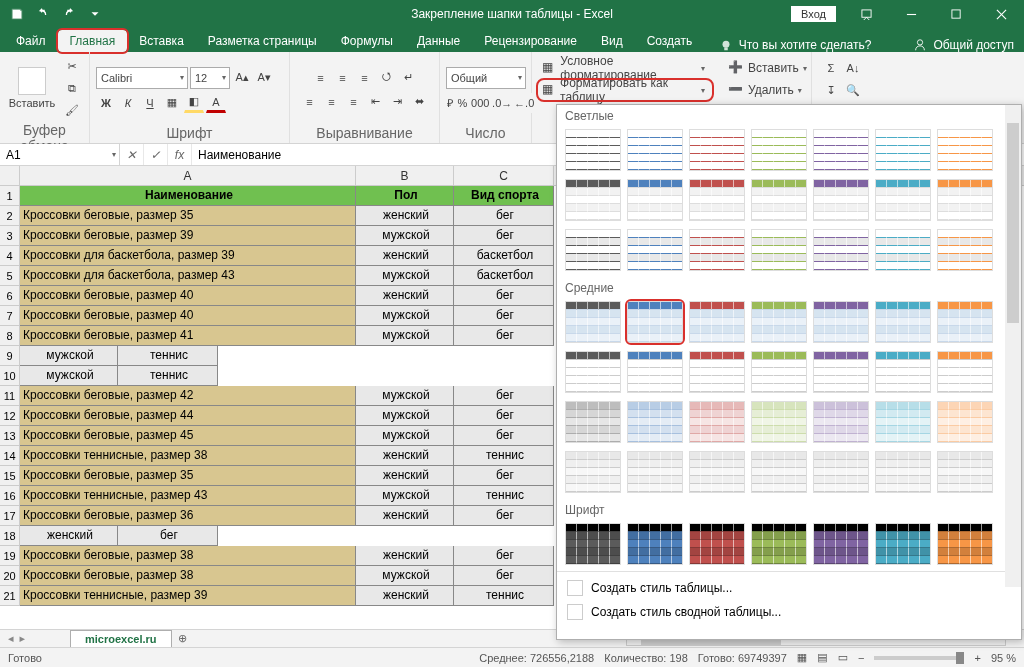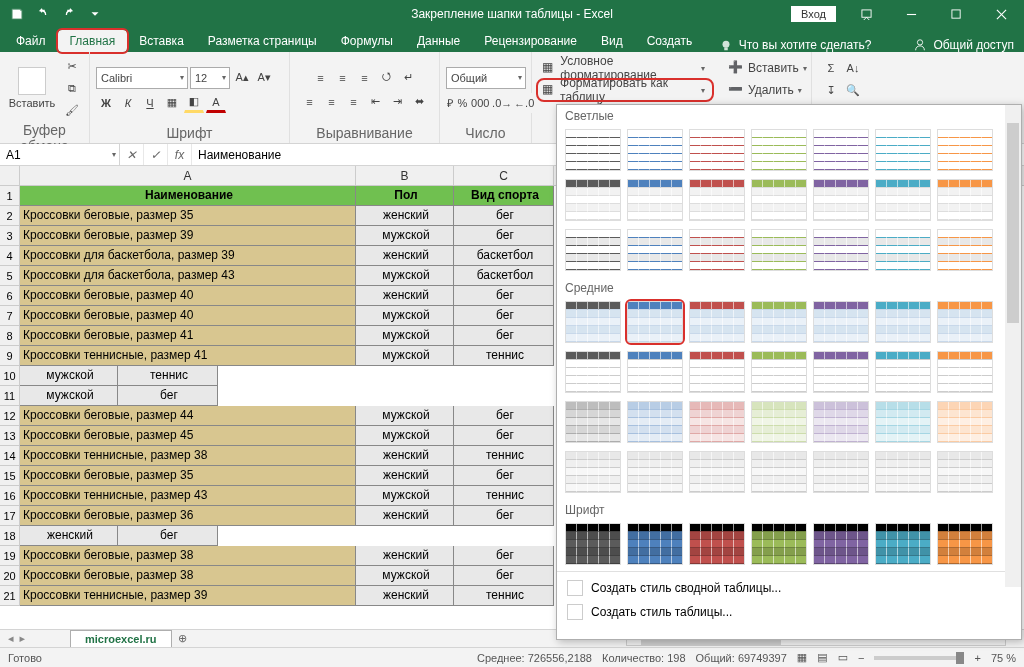--- a/index.html
+++ b/index.html
@@ -402,7 +402,6 @@
           <div class="td colC">бег</div>
         </div>
         <div class="tr">
-          <div class="td colA">Кроссовки теннисные, размер 41</div>
           <div class="td colB">мужской</div>
           <div class="td colC">теннис</div>
         </div>

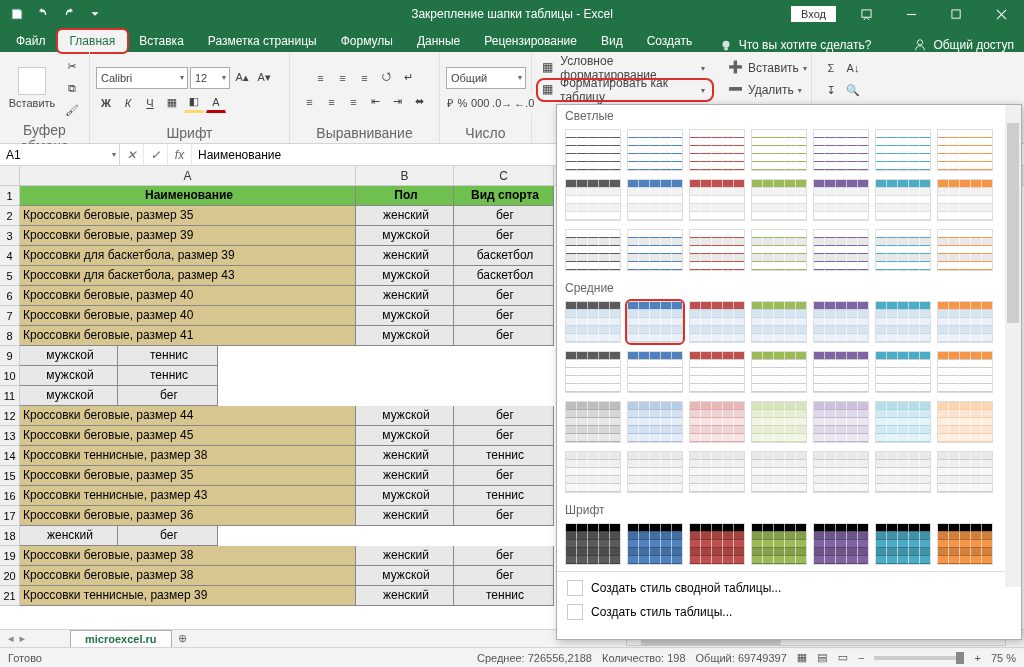--- a/index.html
+++ b/index.html
@@ -410,6 +410,7 @@
           <div class="td colC">теннис</div>
         </div>
         <div class="tr">
+          <div class="td colA">Кроссовки беговые, размер 42</div>
           <div class="td colB">мужской</div>
           <div class="td colC">бег</div>
         </div>

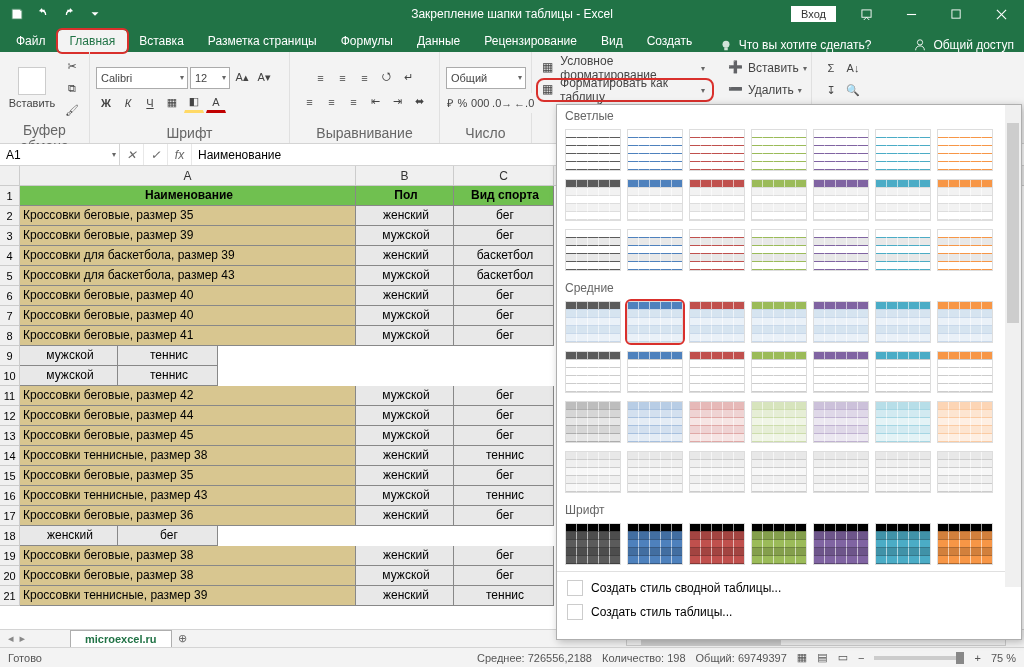--- a/index.html
+++ b/index.html
@@ -2562,11 +2562,11 @@
   <div class="gallery-footer">
     <div class="gallery-footer-item">
         <div class="fico"></div>
-        <span>Создать стиль сводной таблицы...</span>
+        <span>Создать стиль таблицы...</span>
       </div>
     <div class="gallery-footer-item">
         <div class="fico"></div>
-        <span>Создать стиль таблицы...</span>
+        <span>Создать стиль сводной таблицы...</span>
       </div>
   </div>
   <div class="gallery-scroll">

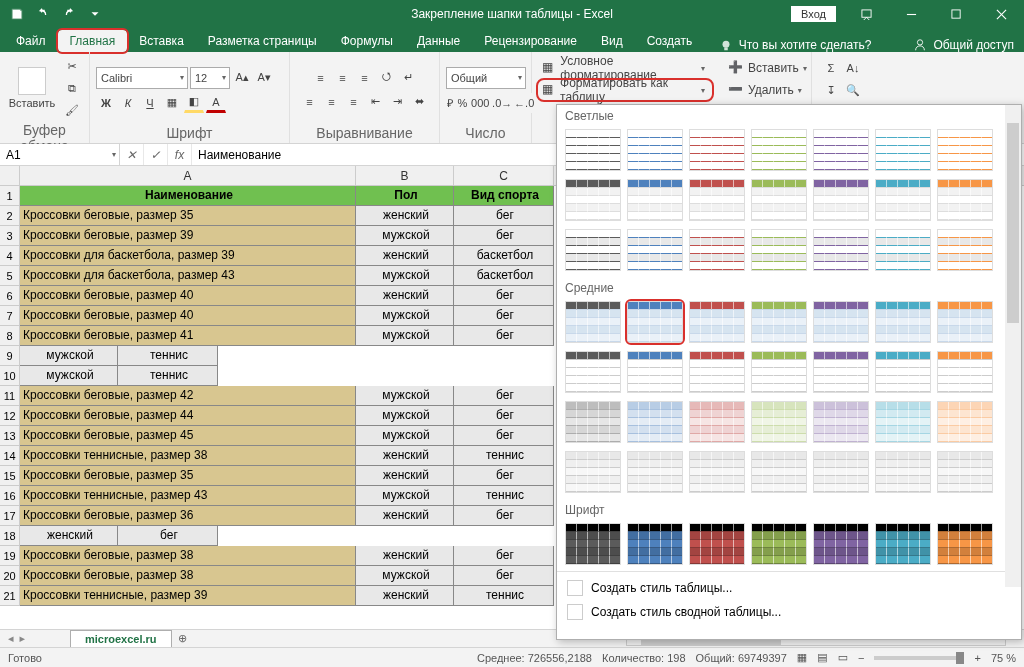--- a/index.html
+++ b/index.html
@@ -2591,7 +2591,7 @@
   <div class="right">
     <span><span>Среднее:</span> <span>726556,2188</span></span>
     <span><span>Количество:</span> <span>198</span></span>
-    <span><span>Общий:</span> <span>69749397</span></span>
+    <span><span>Готово:</span> <span>69749397</span></span>
     <span>▦</span>
     <span>▤</span>
     <span>▭</span>

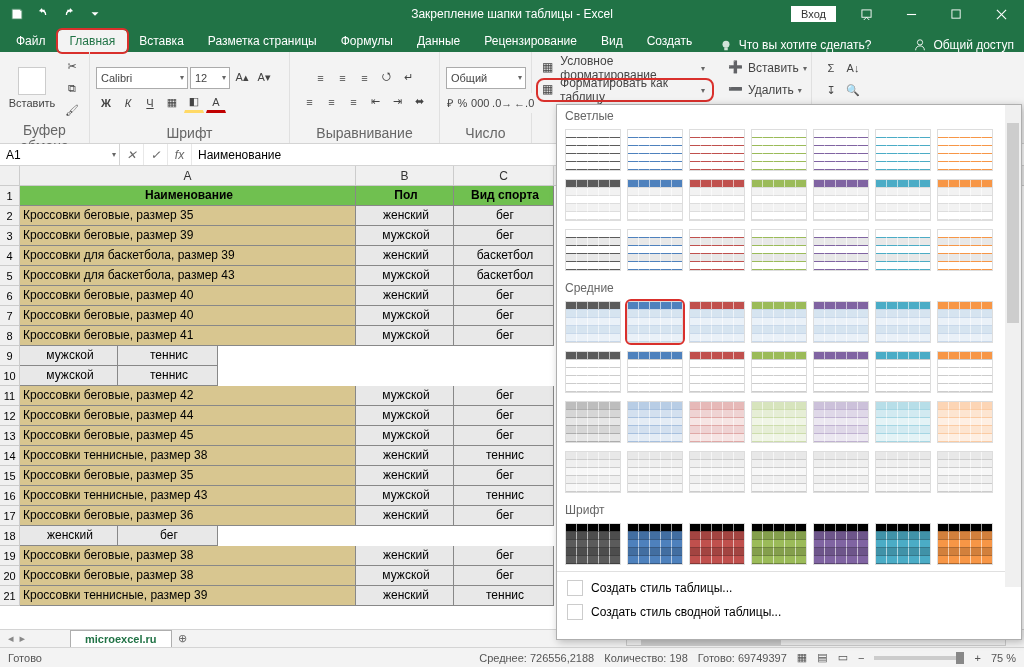--- a/index.html
+++ b/index.html
@@ -2598,7 +2598,7 @@
     <span>−</span>
     <div class="zoom-slider"></div>
     <span>+</span>
-    <span>75 %</span>
+    <span>95 %</span>
   </div>
 </div>
 

